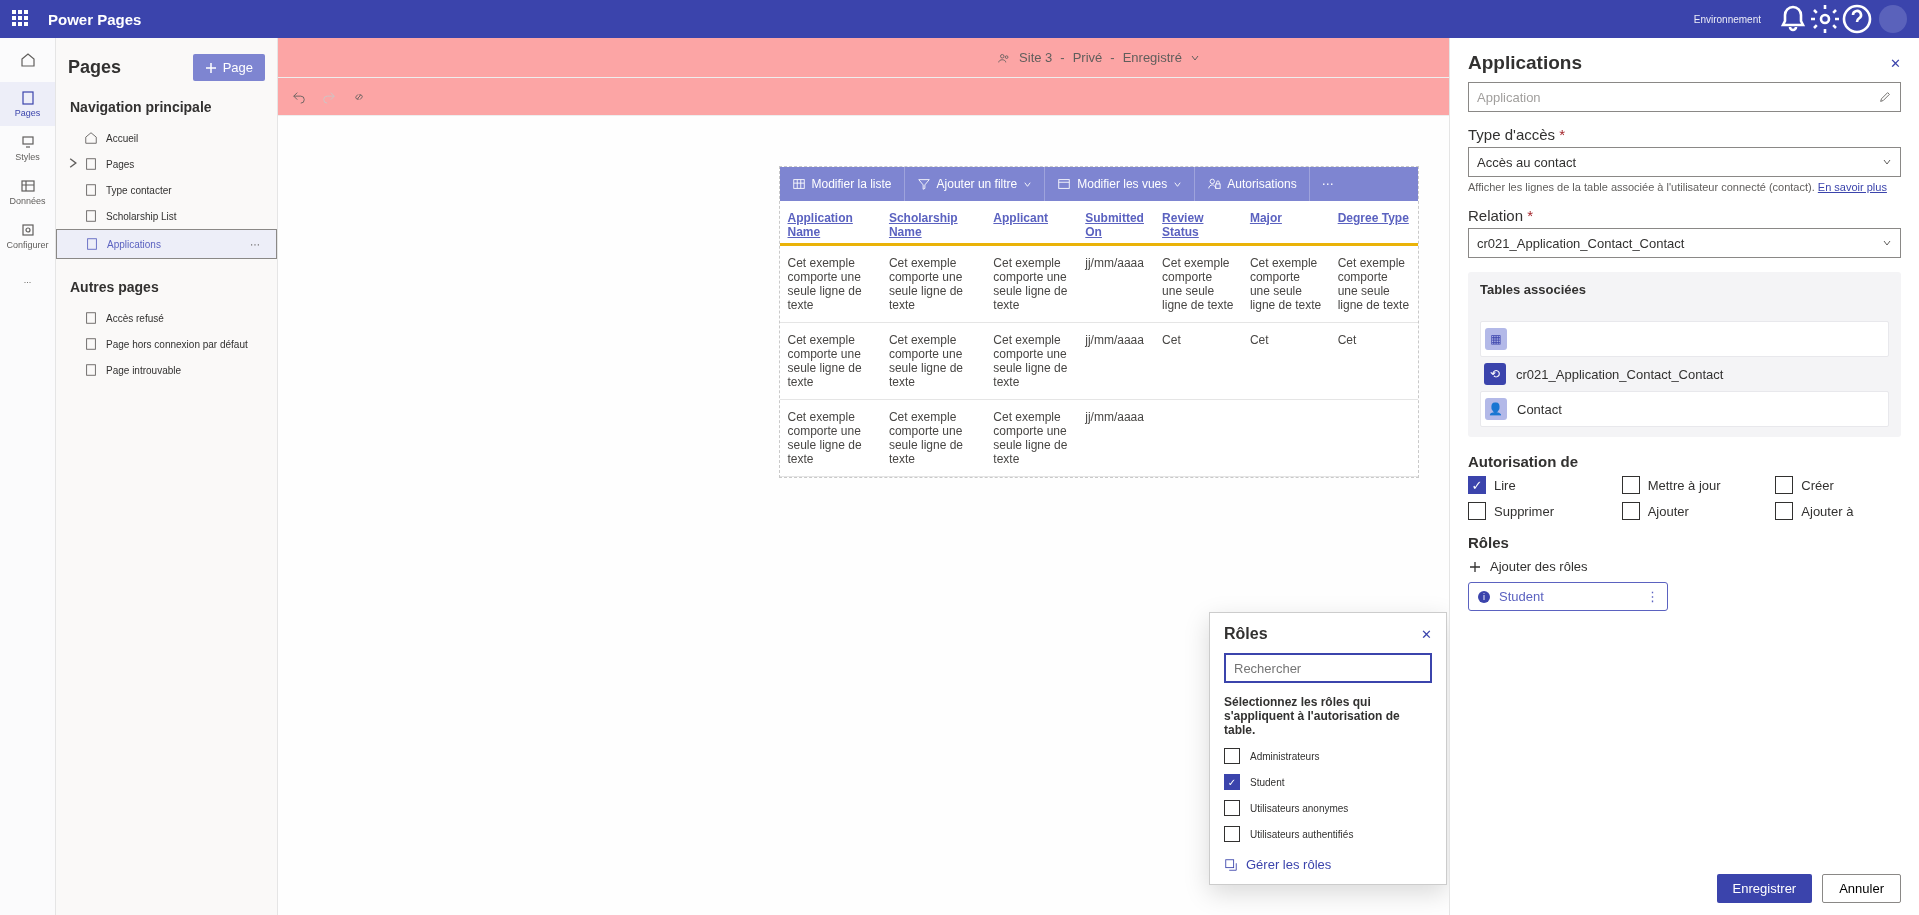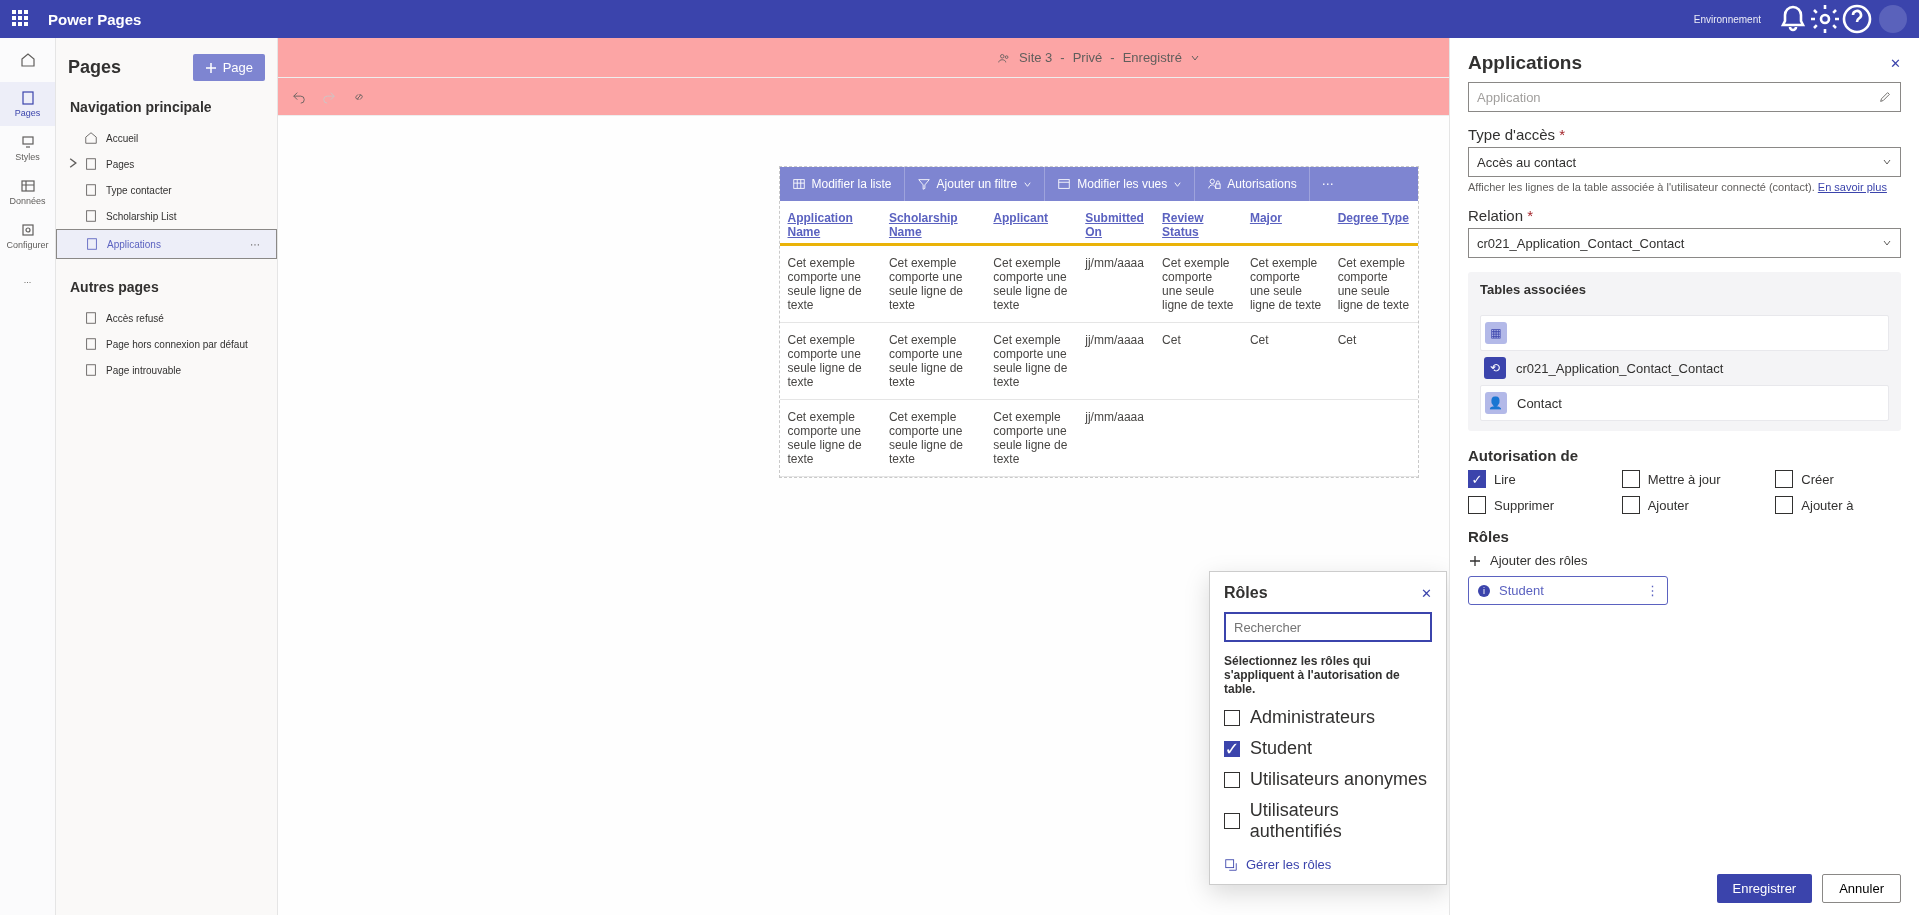--- a/index.html
+++ b/index.html
@@ -59,7 +59,7 @@
 .hint { font-size: 11px; color: #605e5c; margin-top: 4px; }
 .hint a { color: #3b44ac; }
 .assoc { background: #f4f4f6; border-radius: 3px; padding: 10px 12px; margin-top: 6px; }
-.assoc .at { font-size: 13px; font-weight: 600; margin-bottom: 18px; }
+.assoc .at { font-size: 13px; font-weight: 600; margin-bottom: 24px; }
 .assoc .row { display: flex; align-items: center; gap: 10px; padding: 6px 4px; position: relative; }
 .assoc .row.white { background: #fff; border: 1px solid #e8e8ec; border-radius: 2px; }
 .assoc .badge { width: 22px; height: 22px; border-radius: 3px; display: flex; align-items: center; justify-content: center; color: #fff; font-size: 12px; }

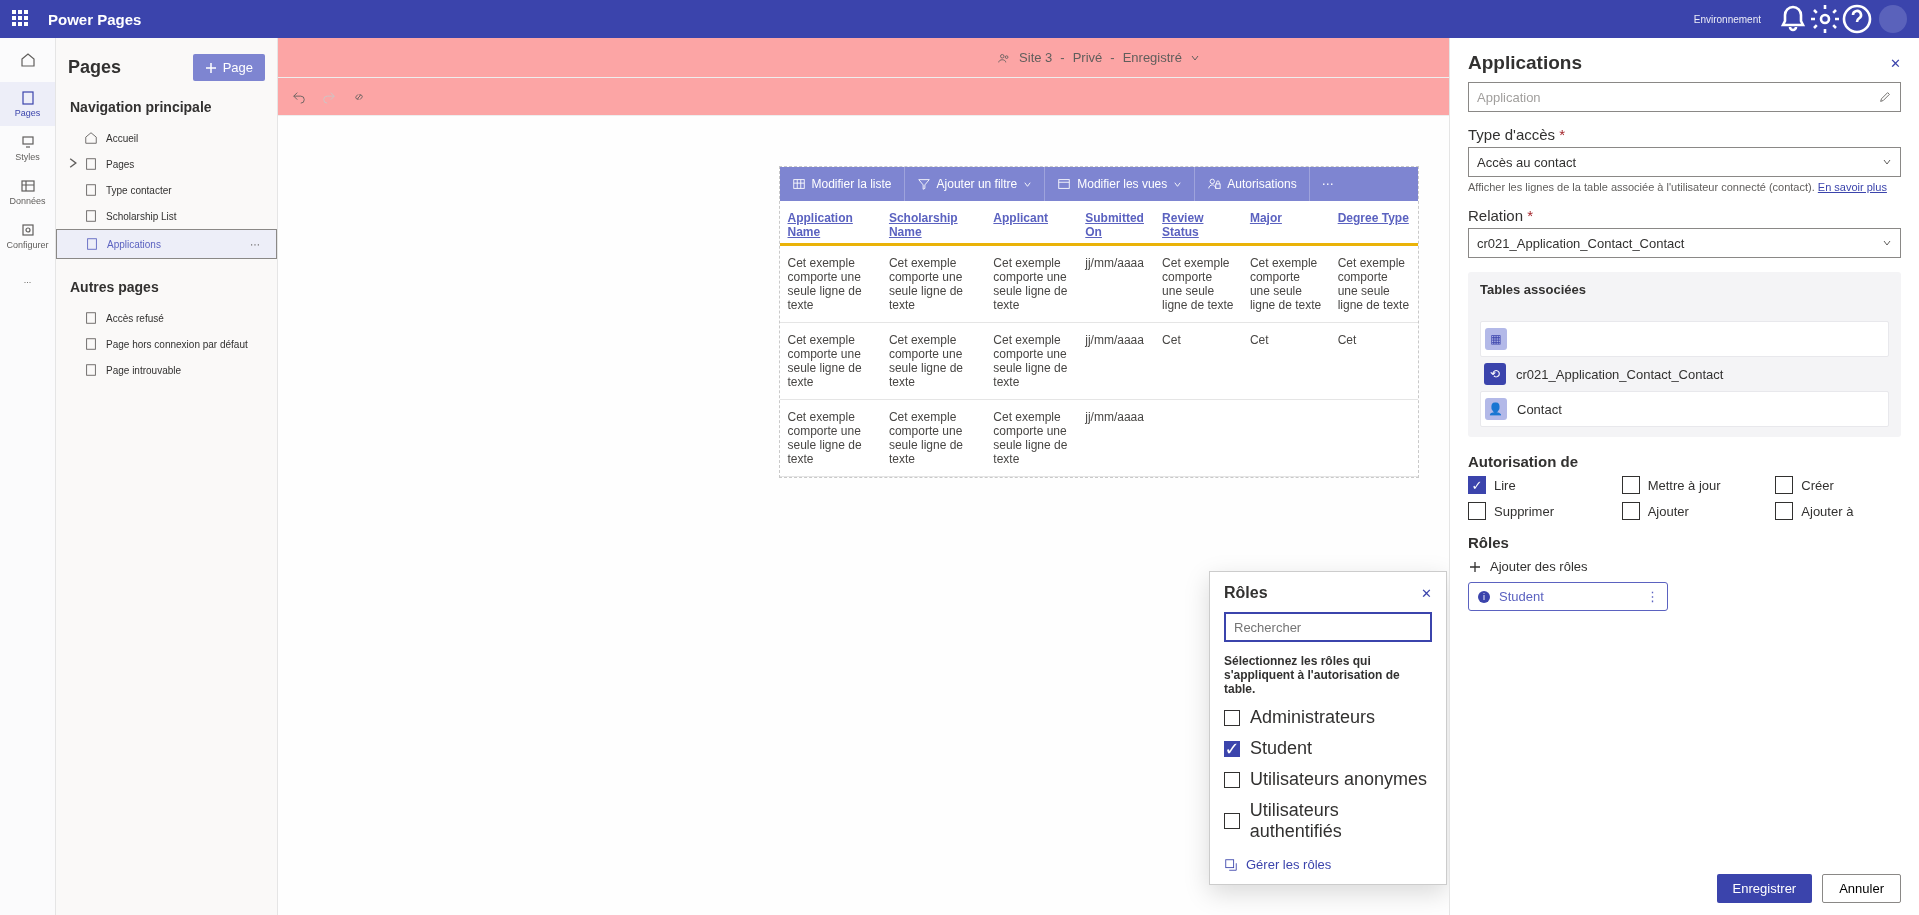--- a/index.html
+++ b/index.html
@@ -78,7 +78,7 @@
 .roles-pop .rh h4 { font-size: 16px; font-weight: 600; }
 .roles-pop input { width: 100%; border: 2px solid #3b44ac; height: 30px; padding: 0 8px; font-size: 13px; }
 .roles-pop .desc { font-size: 12px; font-weight: 600; margin: 12px 0 6px; }
-.roles-pop .opt { display: flex; align-items: center; gap: 10px; padding: 5px 0; font-size: 18px; }
+.roles-pop .opt { display: flex; align-items: center; gap: 10px; padding: 5px 0; font-size: 10px; }
 .roles-pop .manage { color: #3b44ac; font-size: 13px; display: flex; align-items: center; gap: 8px; margin-top: 10px; }
 .x-close { color: #3b44ac; cursor: pointer; }
 svg { flex-shrink: 0; }

